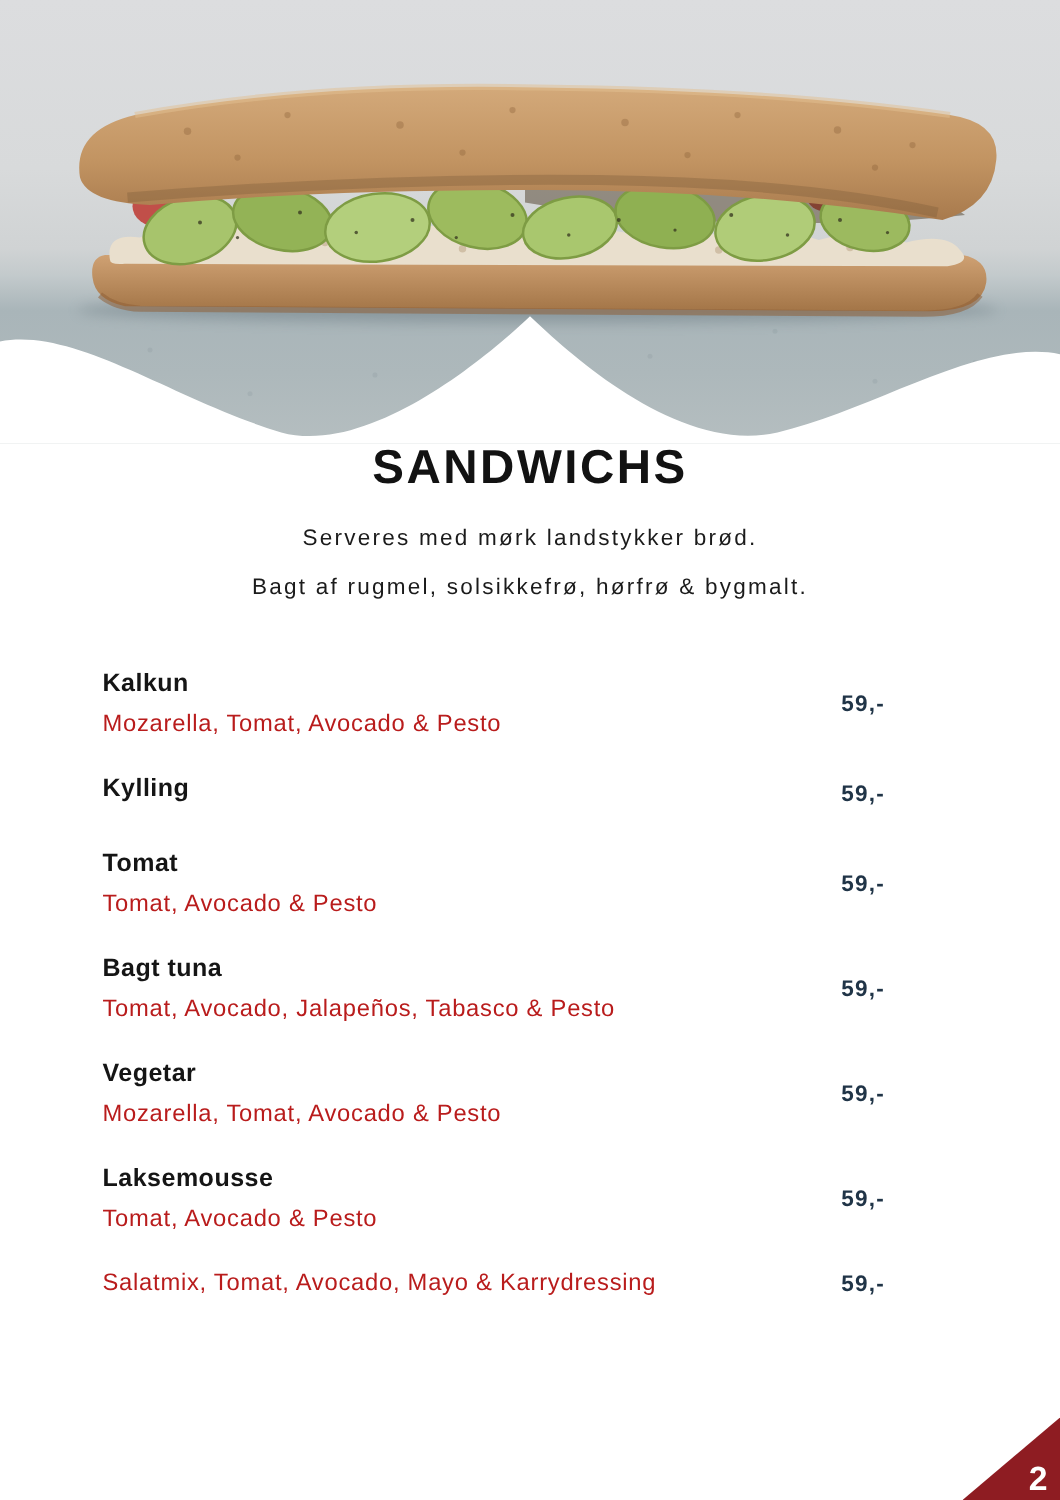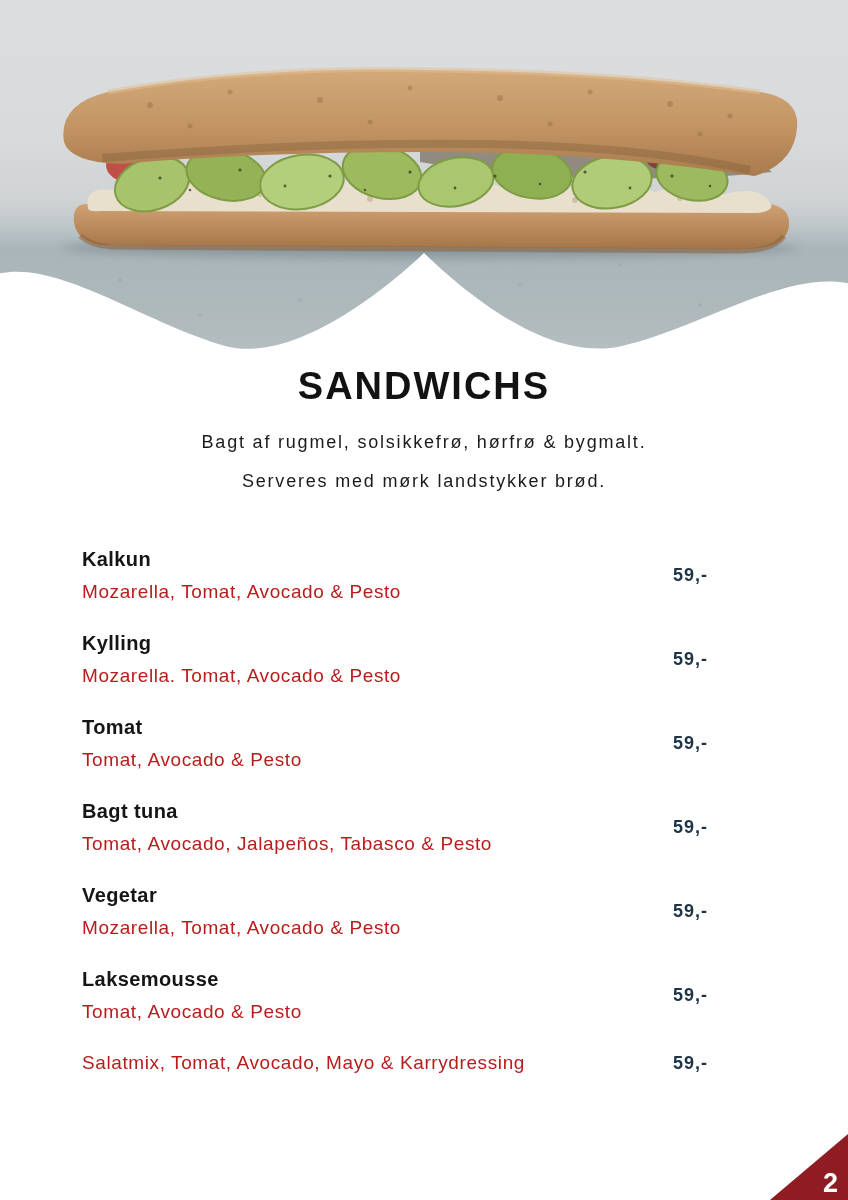--- a/index.html
+++ b/index.html
@@ -34,7 +34,6 @@
   
   .title-block{text-align:center;}
   .page-title{
-    margin-top:12px;
     font-size:38px;
     line-height:1;
     font-weight:800;

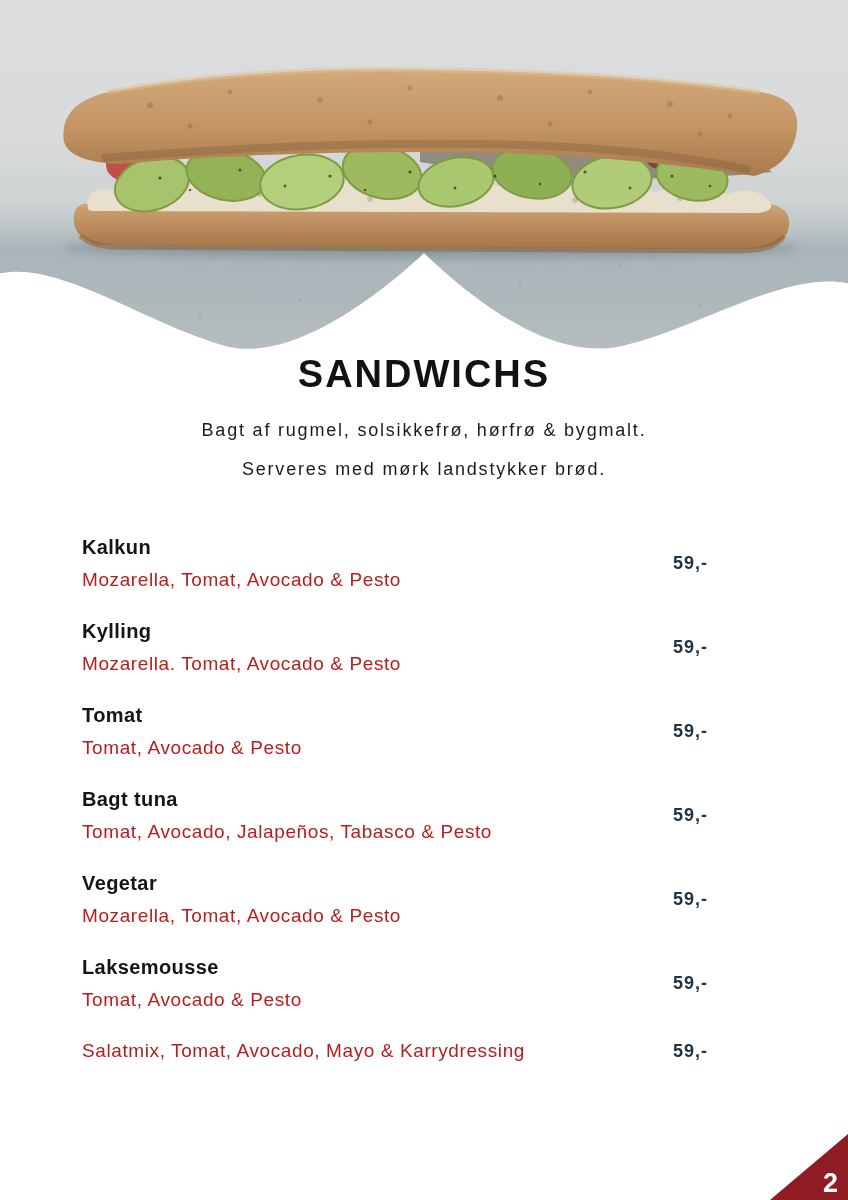--- a/index.html
+++ b/index.html
@@ -209,8 +209,8 @@
   <div class="title-block">
     <h1 class="page-title">SANDWICHS</h1>
     <div class="subtitle">
+      <div>Serveres med mørk landstykker brød.</div>
       <div>Bagt af rugmel, solsikkefrø, hørfrø &amp; bygmalt.</div>
-      <div>Serveres med mørk landstykker brød.</div>
     </div>
   </div>
 

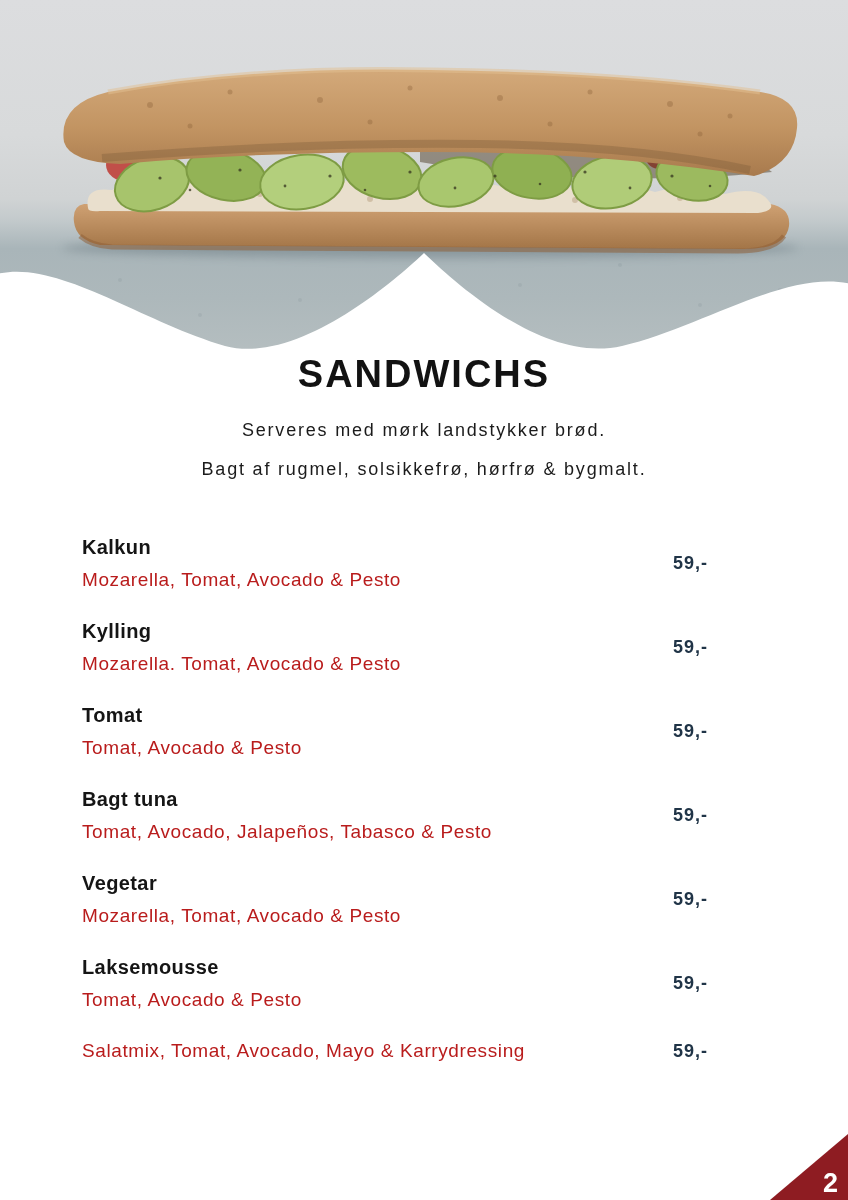--- a/index.html
+++ b/index.html
@@ -227,7 +227,6 @@
     <div class="row">
       <div class="item-text">
         <div class="item-name">Kylling</div>
-        <div class="item-desc">Mozarella. Tomat, Avocado &amp; Pesto</div>
       </div>
       <div class="item-price">59,-</div>
     </div>

